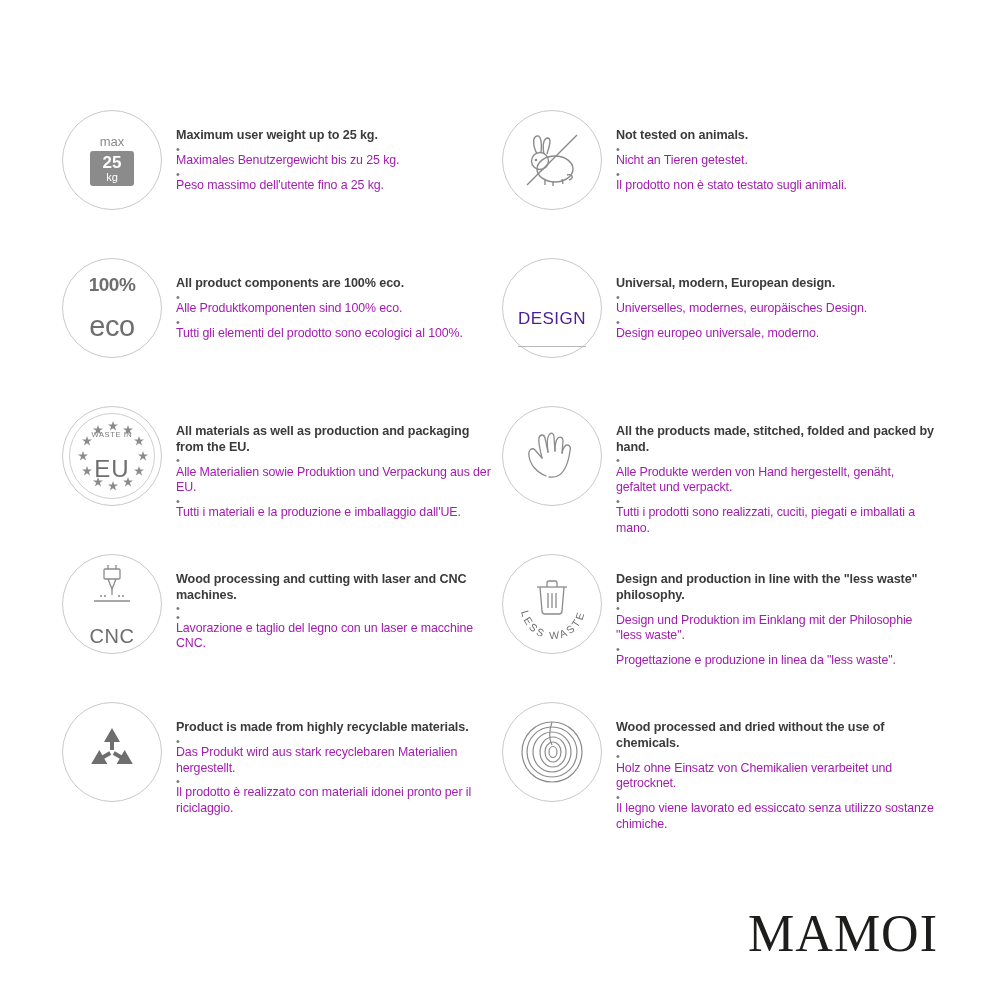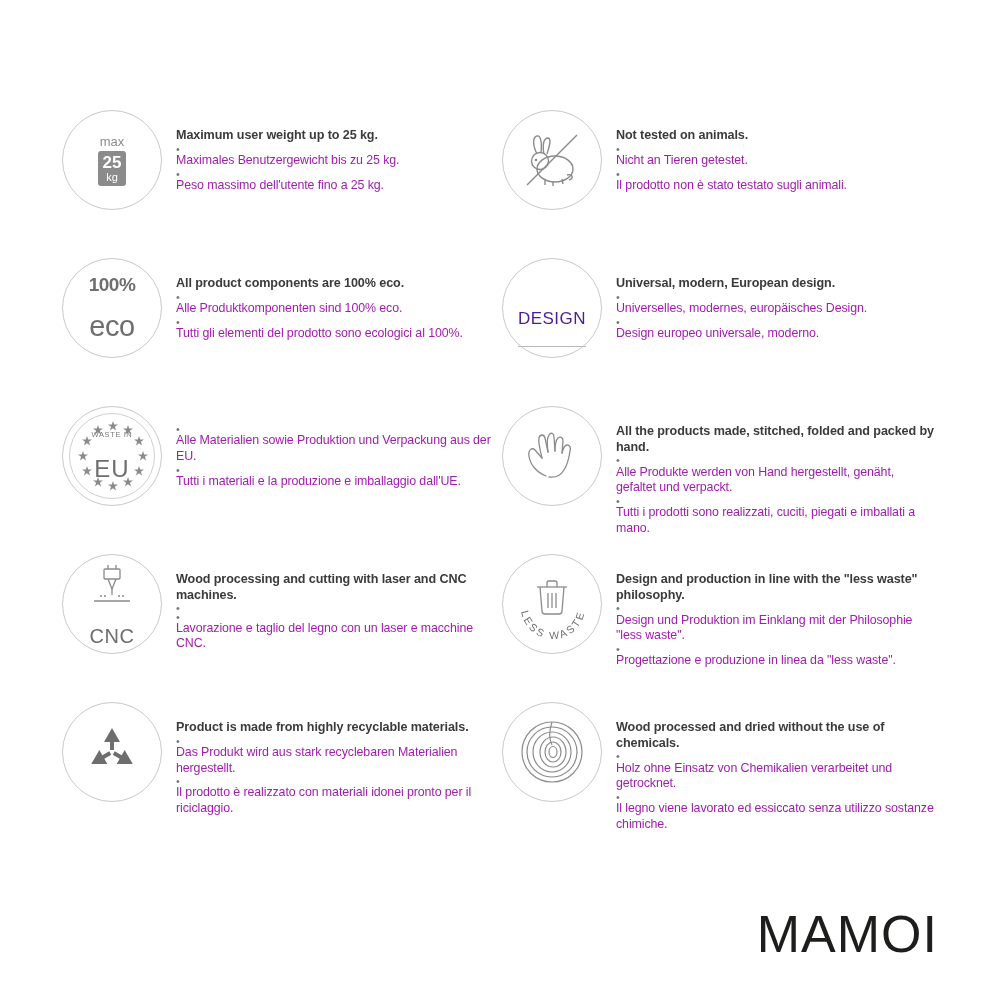--- a/index.html
+++ b/index.html
@@ -101,7 +101,7 @@
     font-family: "Liberation Sans", sans-serif;
   }
   .weight-box {
-    width: 28px;
+    width: 44px;
     height: 35px;
     background: #8b8b8b;
     border-radius: 3px;

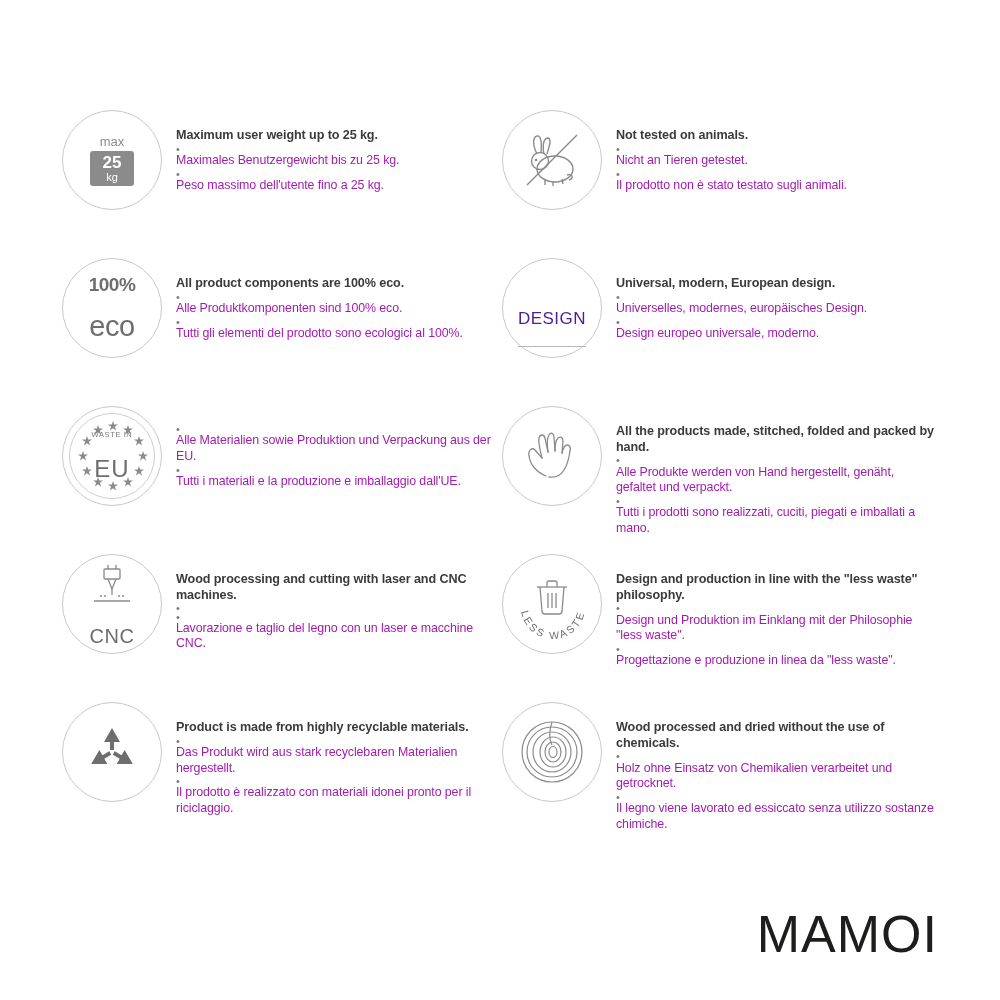--- a/index.html
+++ b/index.html
@@ -274,6 +274,7 @@
         </div>
       </div>
       <div class="texts">
+        <p class="t-en">All materials as well as production and packaging from the EU.</p>
         <span class="dot">•</span>
         <p class="t-line">Alle Materialien sowie Produktion und Verpackung aus der EU.</p>
         <span class="dot">•</span>

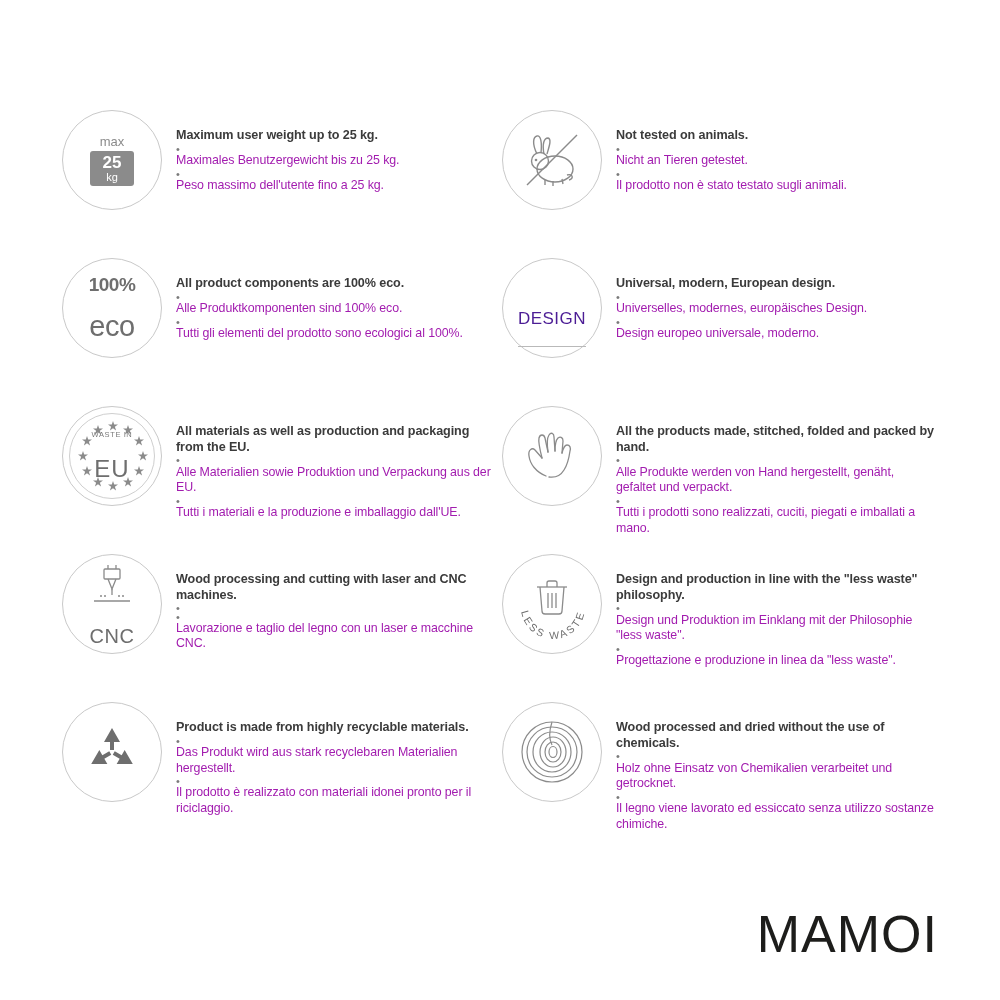--- a/index.html
+++ b/index.html
@@ -84,7 +84,7 @@
     align-items: flex-end;
   }
   .logo-text {
-    font-family: Liberation Sans, sans-serif;
+    font-family: Liberation Serif, serif;
     font-size: 52px;
     letter-spacing: 1px;
     color: #1d1d1b;

